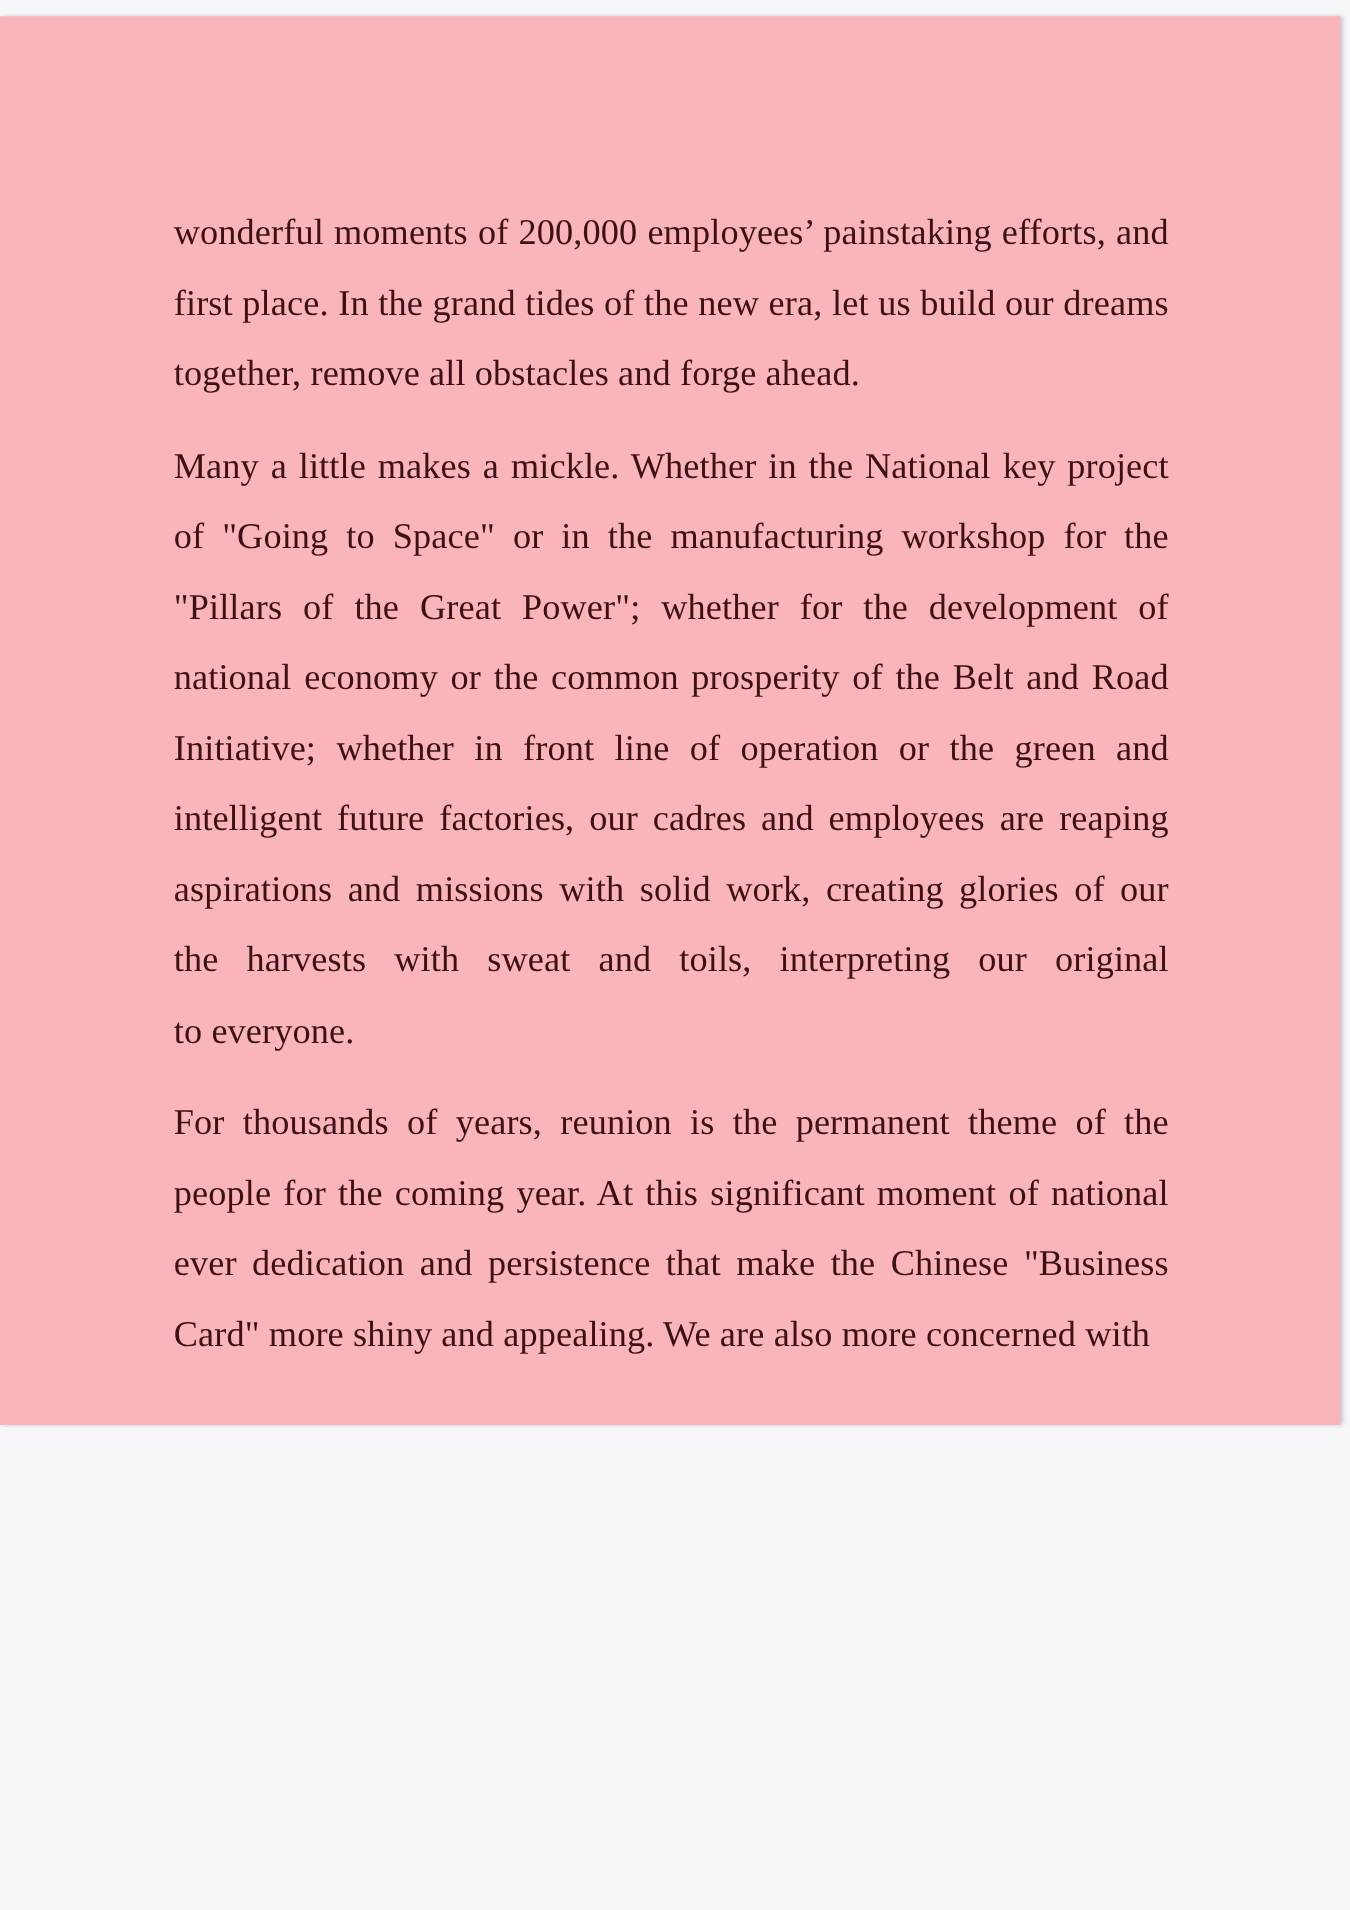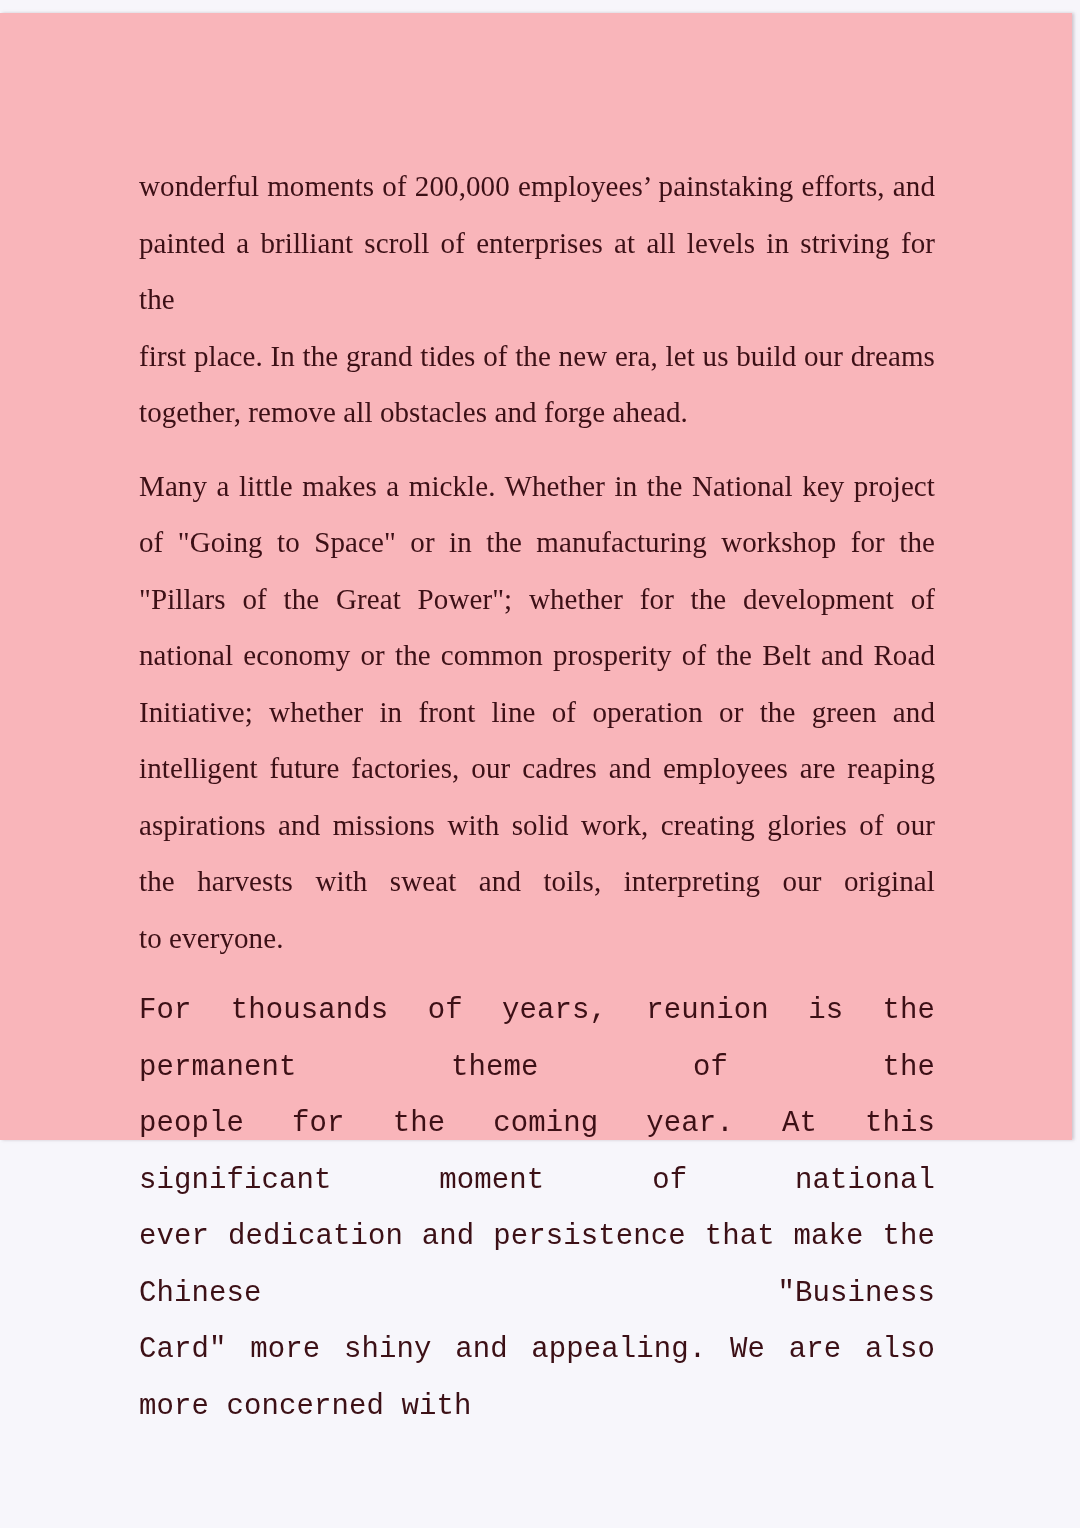--- a/index.html
+++ b/index.html
@@ -50,7 +50,6 @@
 
       <div class="para">
         <div class="line">wonderful moments of 200,000 employees’ painstaking efforts, and</div>
-        <div class="line">painted a brilliant scroll of enterprises at all levels in striving for the</div>
         <div class="line">first place. In the grand tides of the new era, let us build our dreams</div>
         <div class="line para-end">together, remove all obstacles and forge ahead.</div>
       </div>

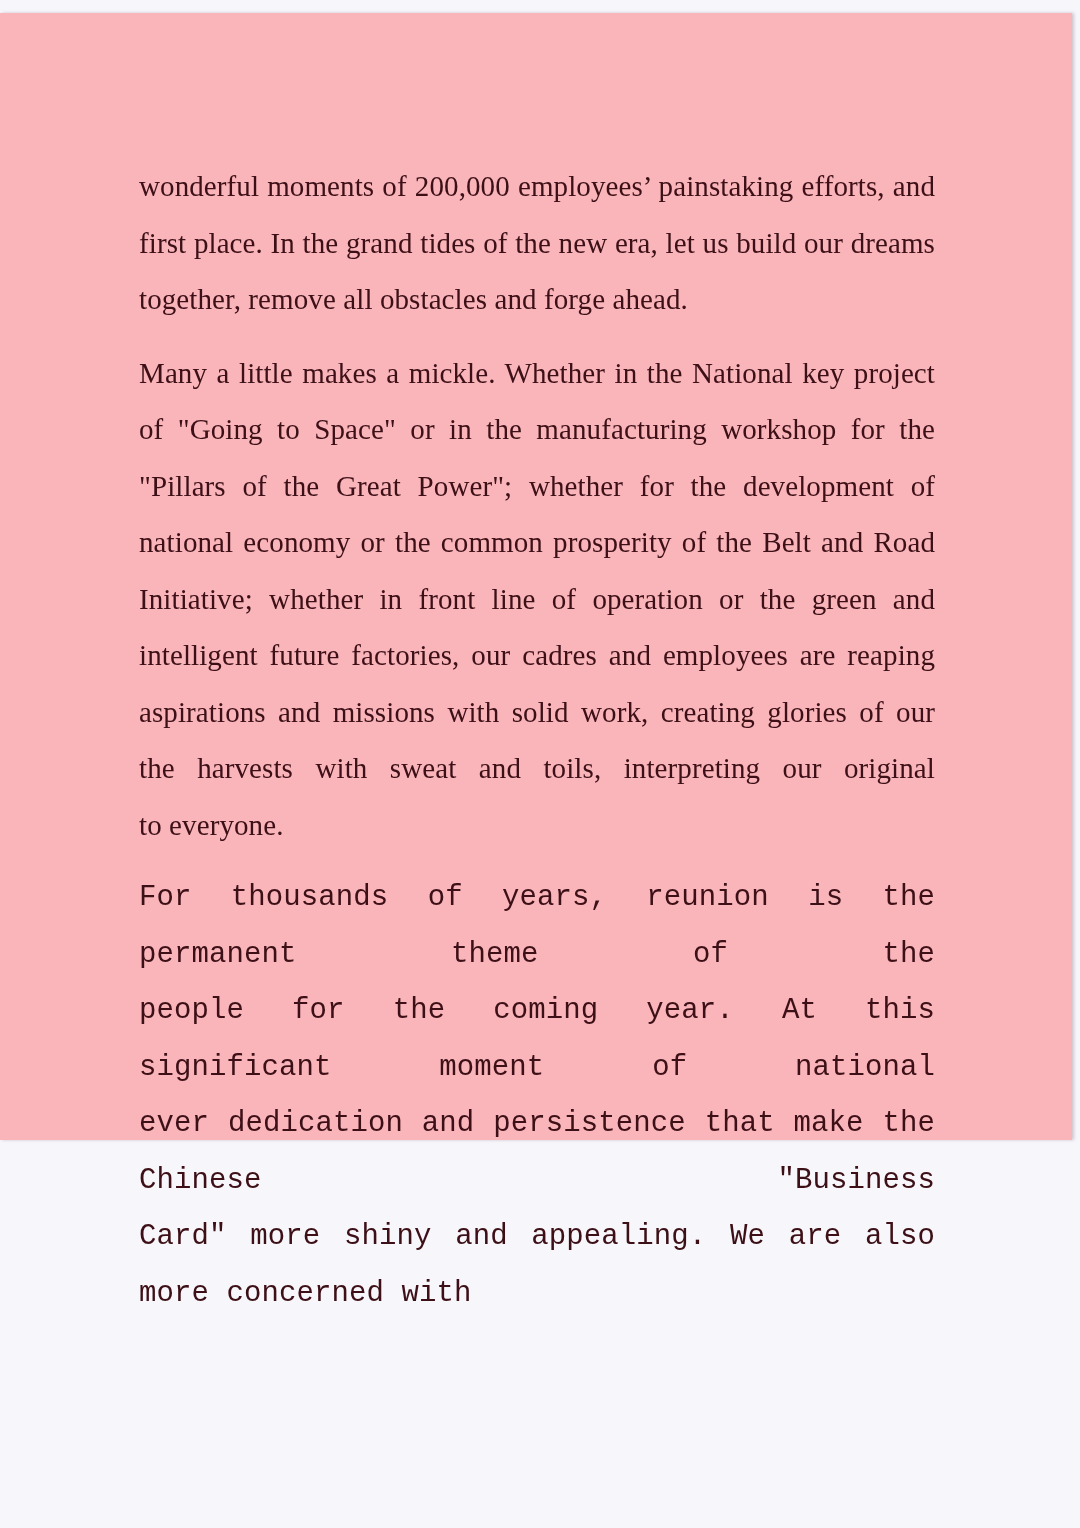--- a/index.html
+++ b/index.html
@@ -31,7 +31,7 @@
     letter-spacing: 0.1px;
   }
   .para { margin: 0 0 17px 0; }
-  .para:last-child { margin-bottom: 0; font-family: Liberation Mono, monospace; }
+  .para:last-child { margin-bottom: 0; }
   .line {
     text-align: justify;
     text-align-last: justify;

